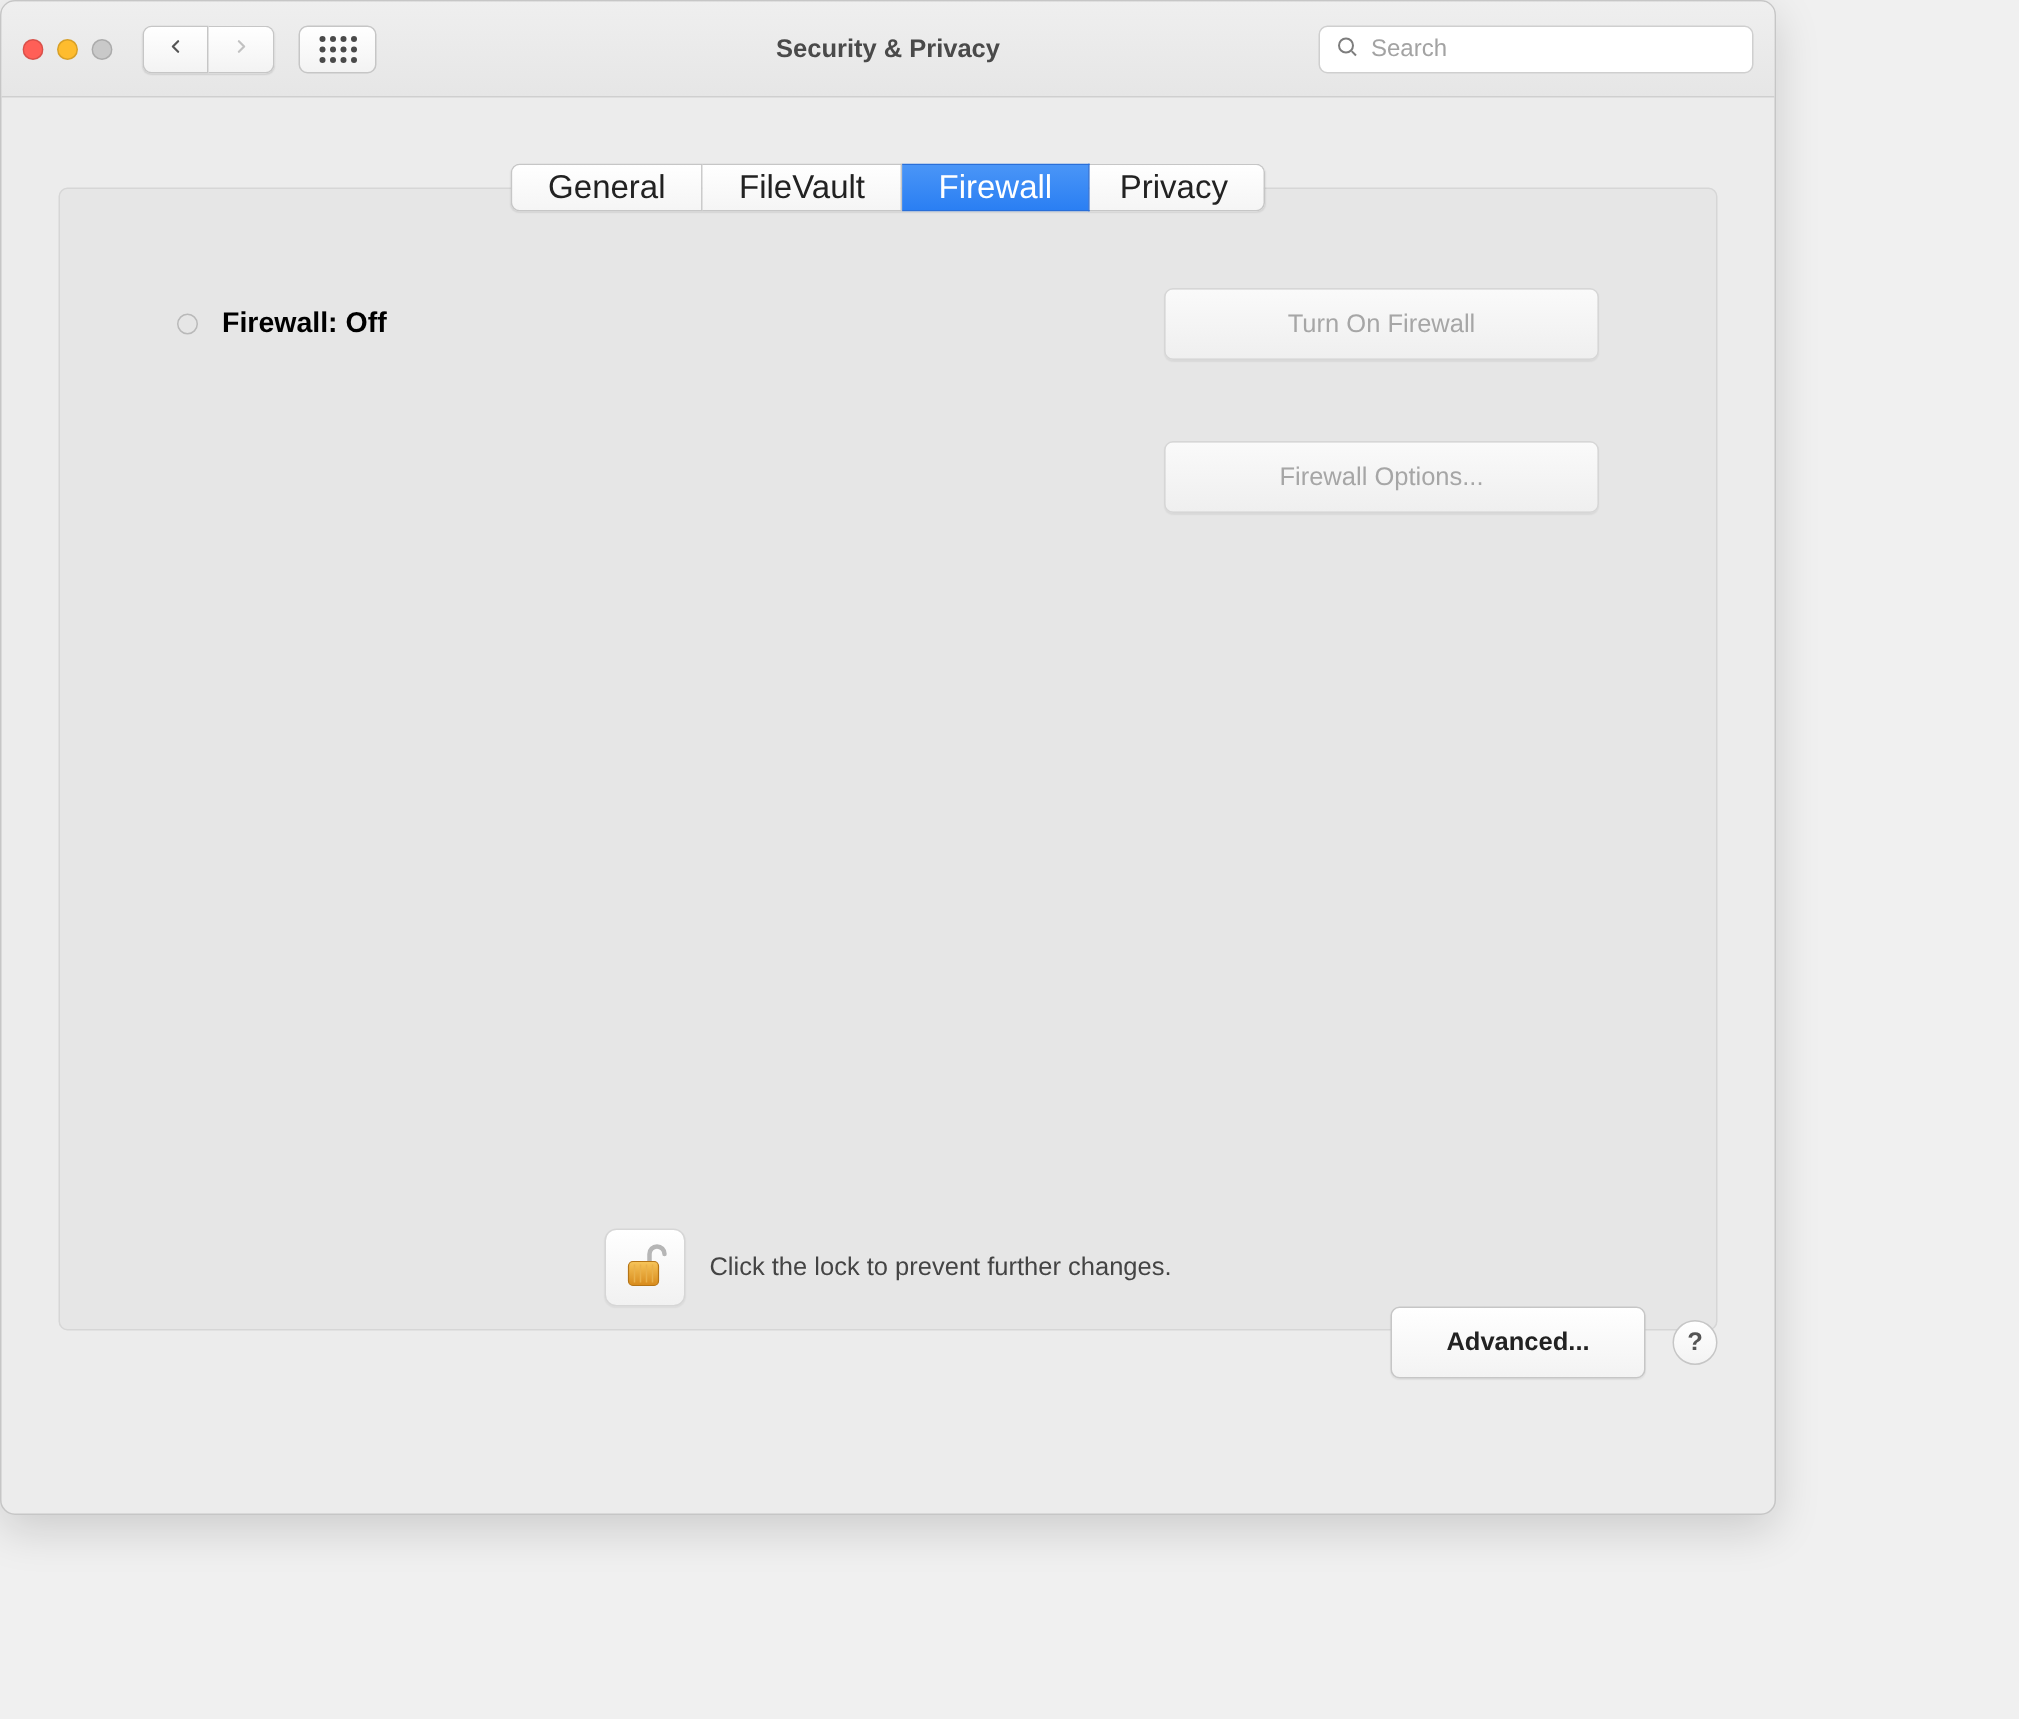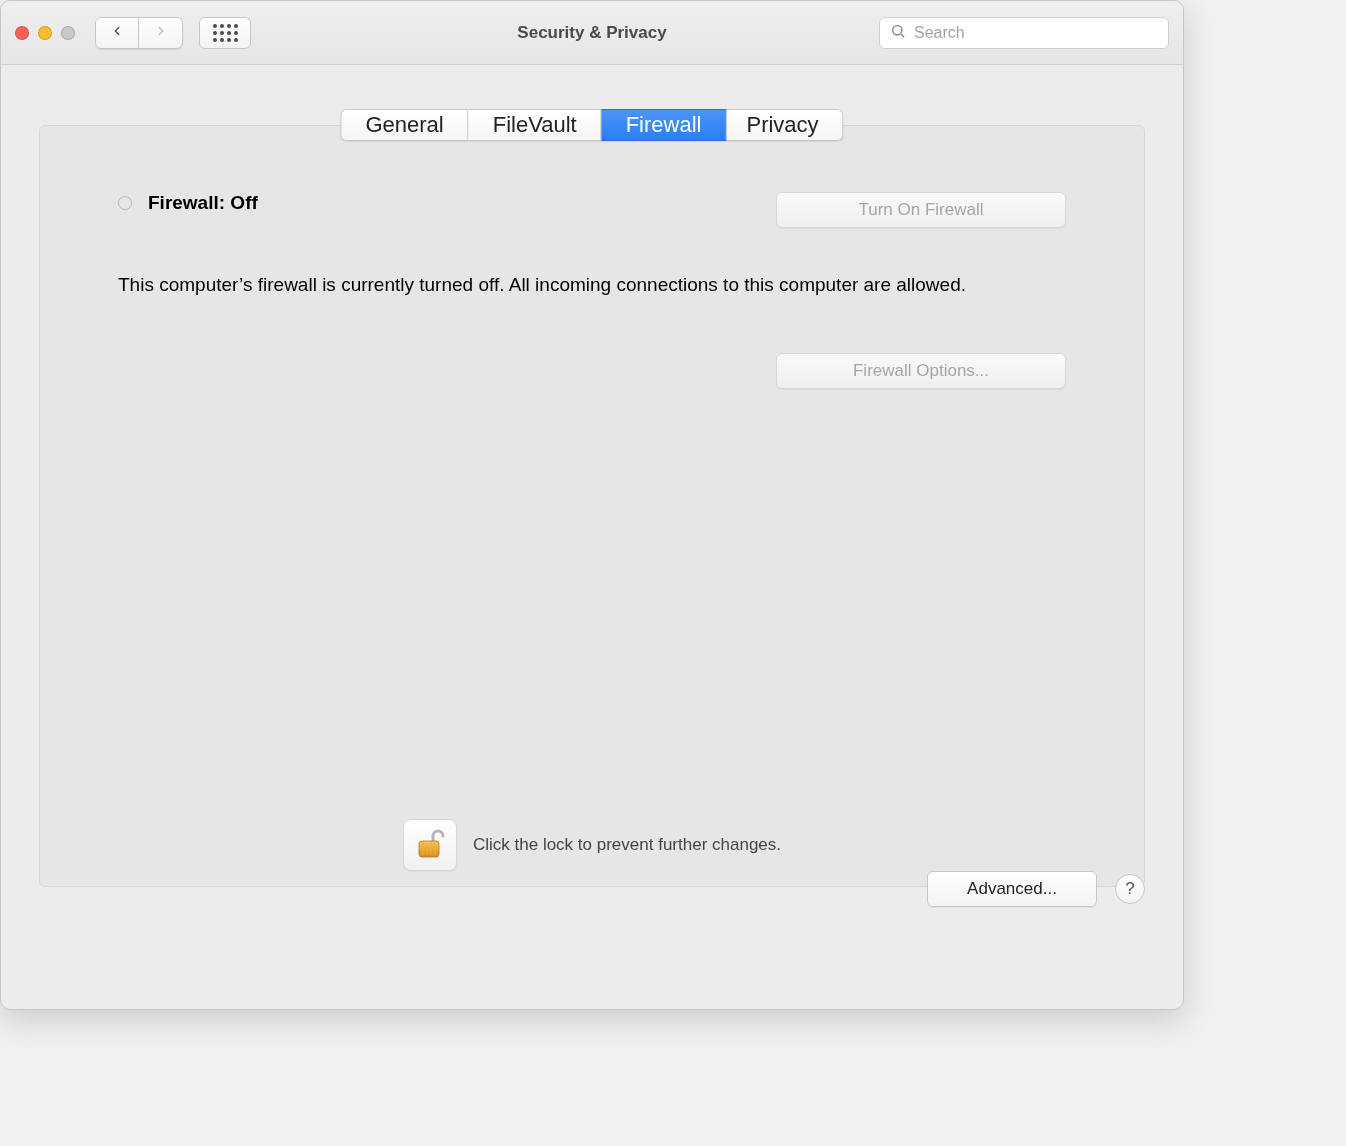--- a/index.html
+++ b/index.html
@@ -96,7 +96,7 @@
       background: #e6e6e6; border: 1px solid #d6d6d6; border-radius: 6px;
       height: 762px; padding: 66px 78px 30px 78px; position: relative; margin-top: 0;
     }
-    .status-row { display: flex; align-items: flex-start; justify-content: space-between; }
+    .status-row { display: flex; align-items: center; justify-content: space-between; }
     .status-left { display: flex; align-items: center; gap: 16px; }
     .status-dot {
       width: 14px; height: 14px; border-radius: 50%;

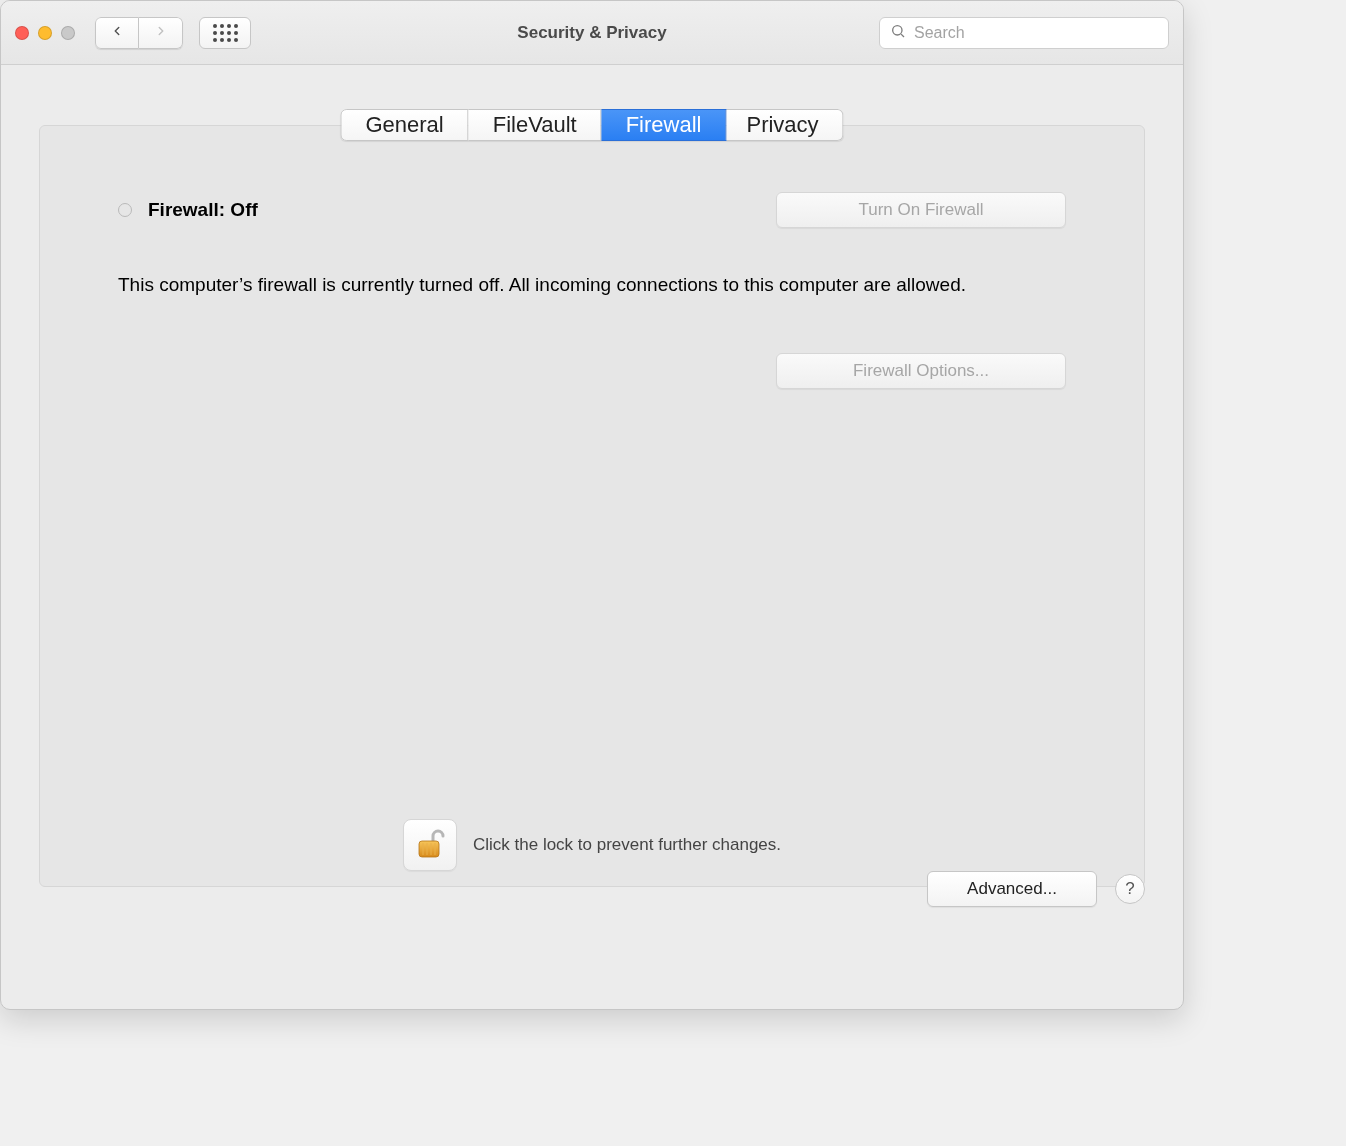--- a/index.html
+++ b/index.html
@@ -104,7 +104,7 @@
     }
     .status-text { font-size: 19px; font-weight: 700; color: #000; }
     .mac-button {
-      height: 36px; border-radius: 6px;
+      height: 48px; border-radius: 6px;
       background: linear-gradient(to bottom, #ffffff, #f3f3f3);
       border: 1px solid #c6c6c6; font-size: 17px; padding: 13px 18px;
       display: inline-flex; align-items: center; justify-content: center;

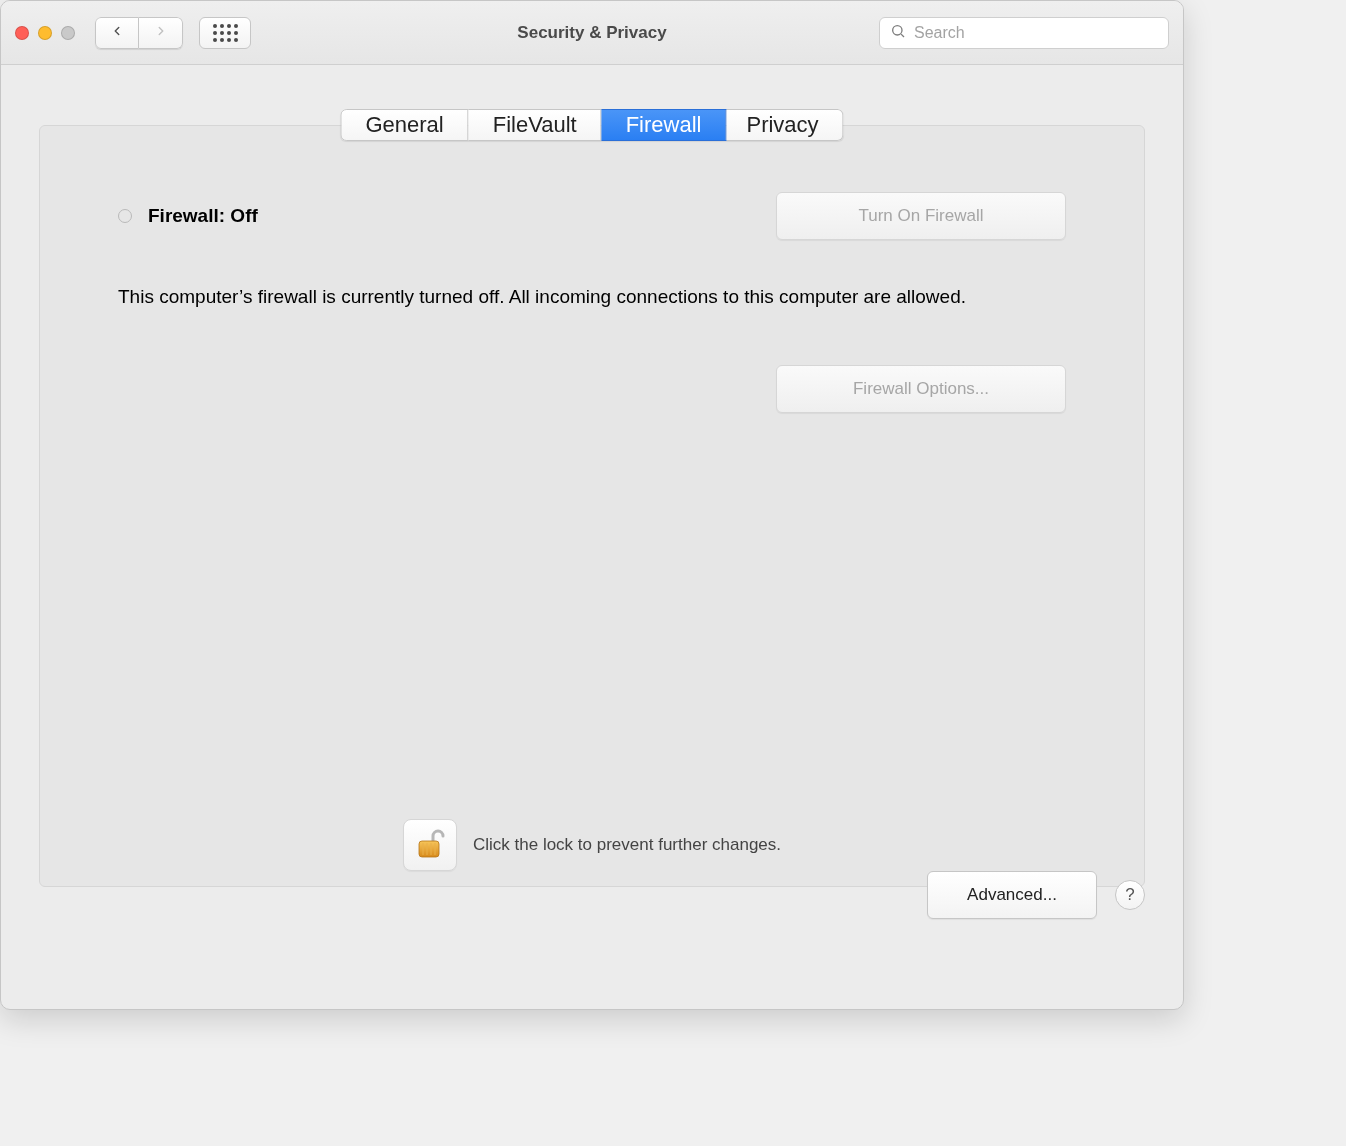--- a/index.html
+++ b/index.html
@@ -218,7 +218,6 @@
         <div class="mac-button turn-on disabled">Turn On Firewall</div>
       </div>
 
-      <div class="desc">This computer’s firewall is currently turned off. All incoming connections to this computer are allowed.</div>
 
       <div class="options-row">
         <div class="mac-button options-btn disabled">Firewall Options...</div>

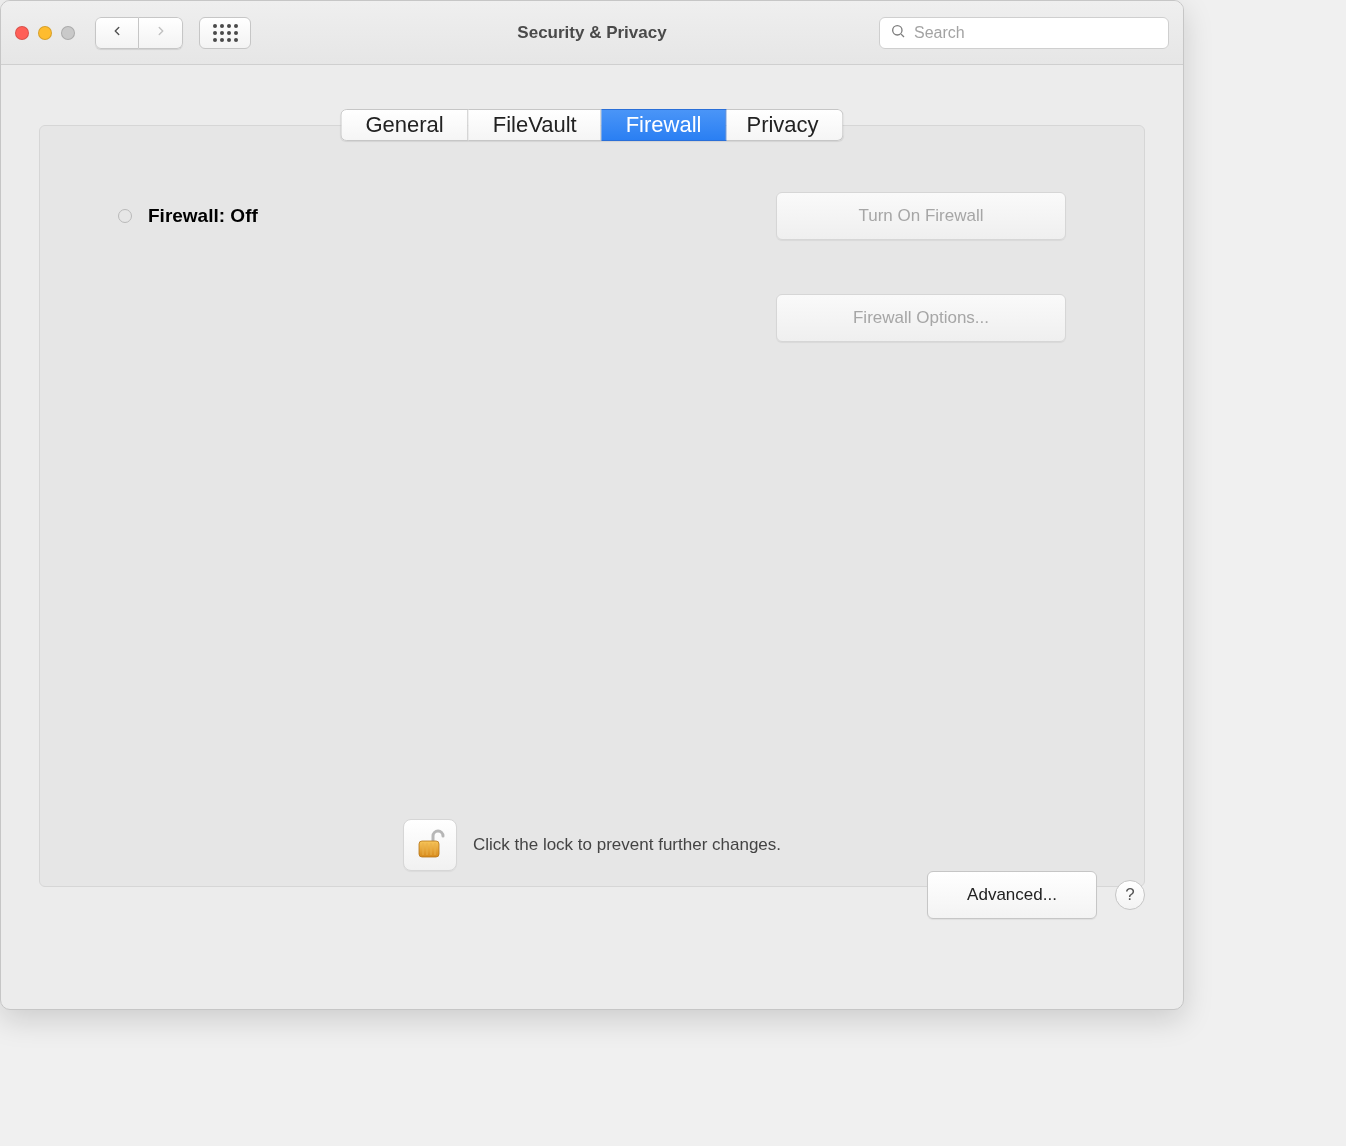--- a/index.html
+++ b/index.html
@@ -128,7 +128,7 @@
       box-shadow: 0 1px 1px rgba(0,0,0,.05);
     }
     .lock-text { font-size: 17px; color: #444; }
-    .footer-right { margin-left: auto; display: flex; align-items: center; gap: 18px; }
+    .footer-right { margin-left: auto; display: flex; align-items: center; gap: 18px; font-weight: bold; }
     .adv-btn { width: 170px; }
     .help-btn {
       width: 30px; height: 30px; border-radius: 50%;

